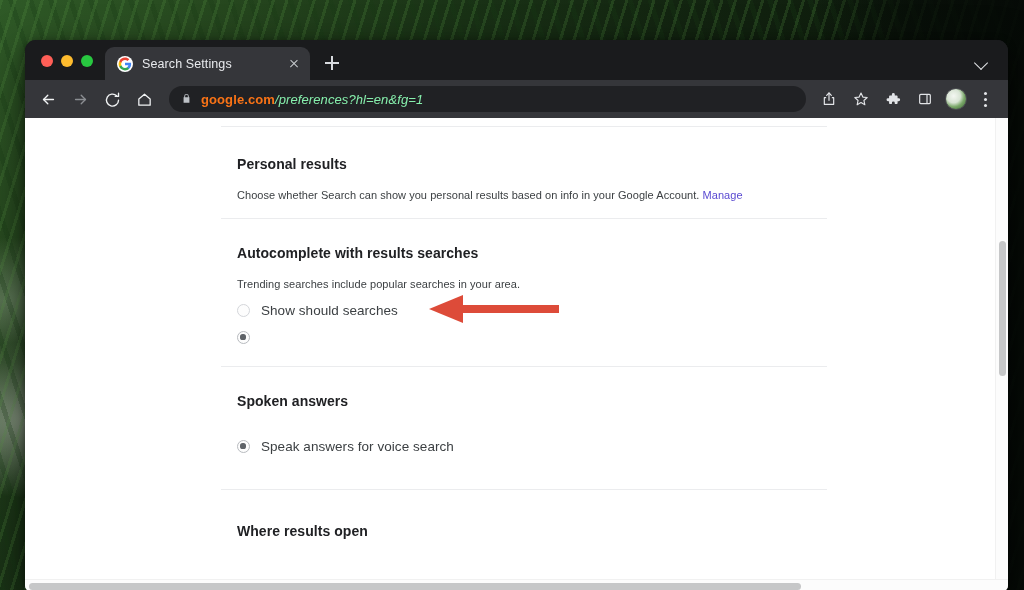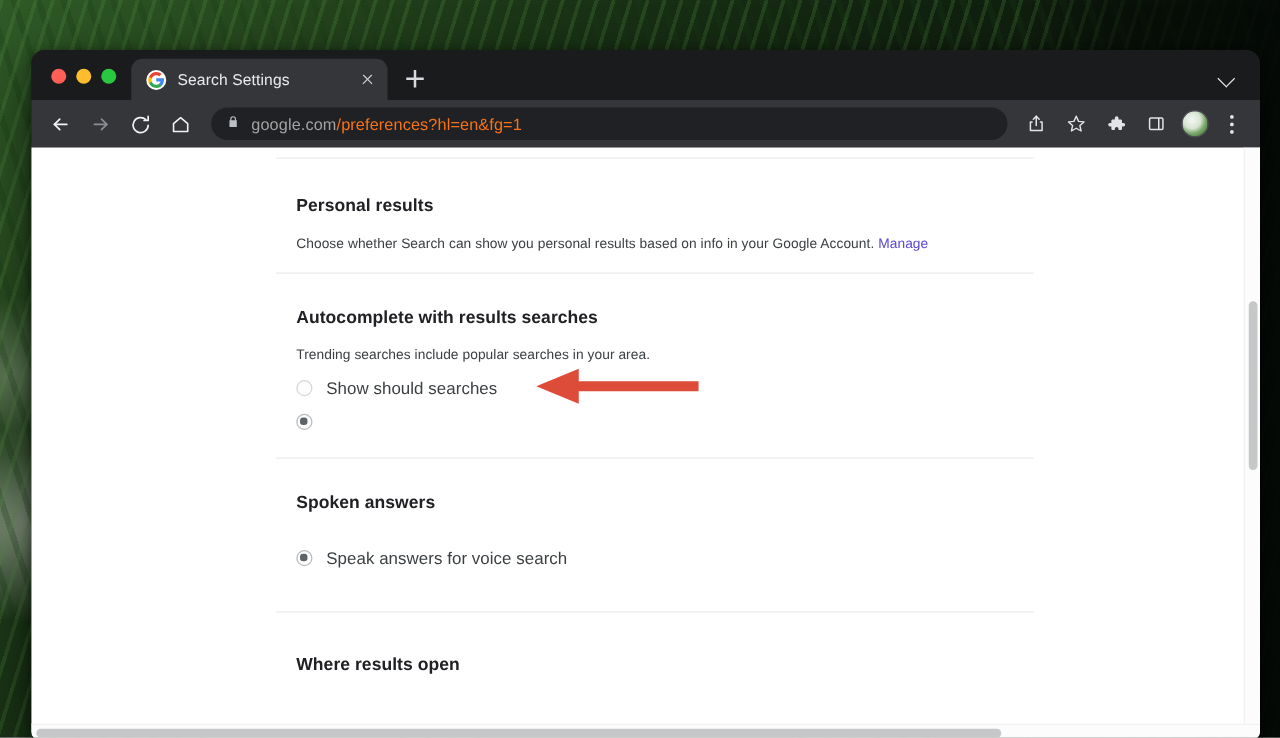--- a/index.html
+++ b/index.html
@@ -192,7 +192,7 @@
     text-overflow: ellipsis;
     letter-spacing: .1px;
   }
-  .url-domain { color: #a3a3a3; font-weight: normal; text-align: right; }
+  .url-domain { color: #f97316; font-weight: bold; text-align: right; }
   .url-path   { color: #f97316; }
 
   .avatar {

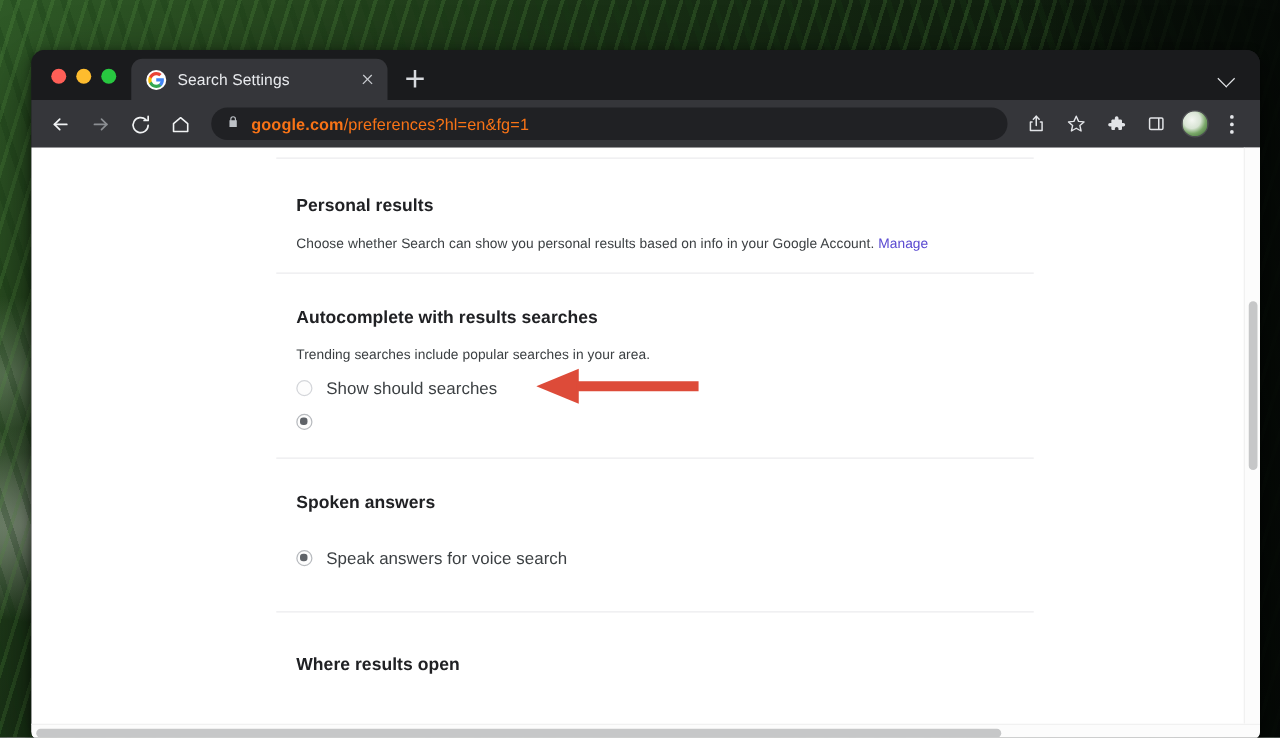--- a/index.html
+++ b/index.html
@@ -193,7 +193,7 @@
     letter-spacing: .1px;
   }
   .url-domain { color: #f97316; font-weight: bold; text-align: right; }
-  .url-path   { color: #f97316; }
+  .url-path   { color: #86efac; font-style: italic; }
 
   .avatar {
     width: 22px; height: 22px;

